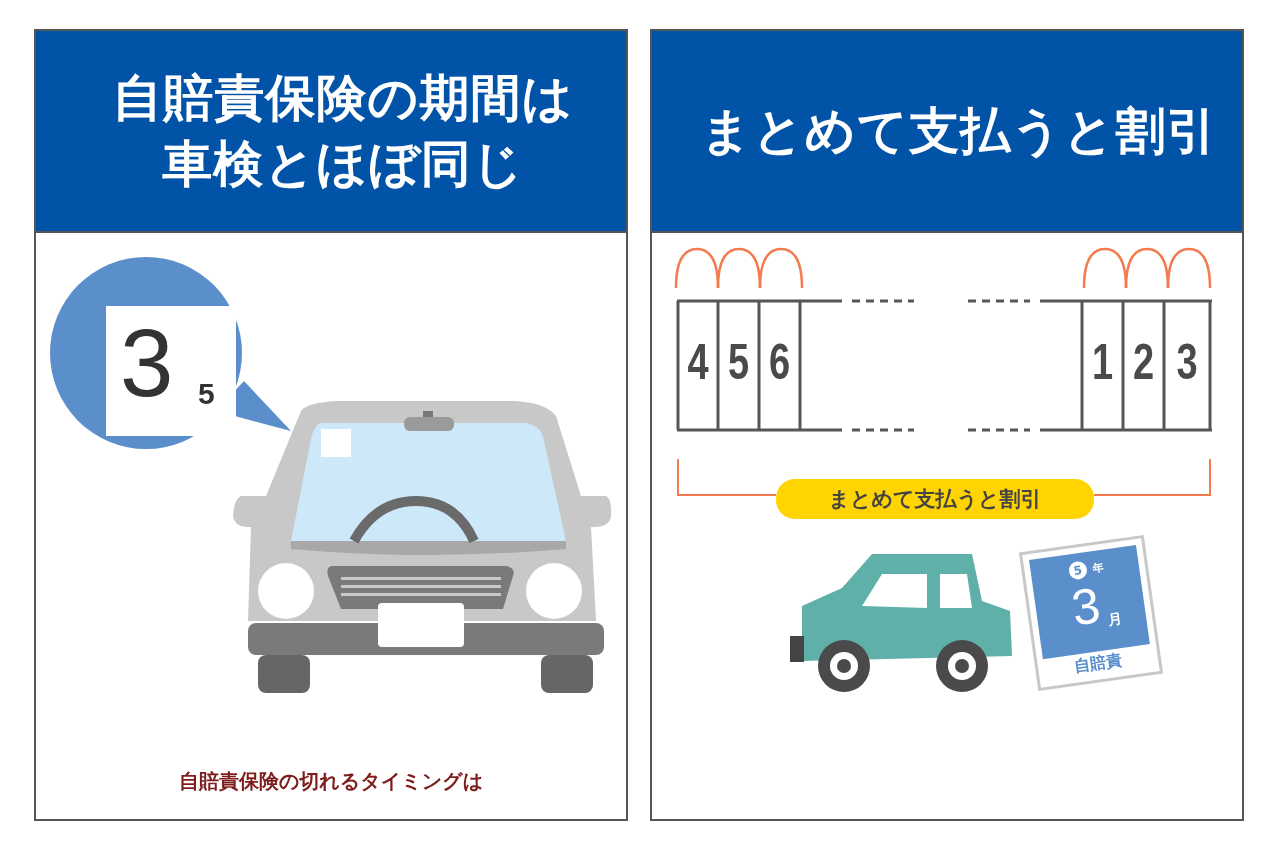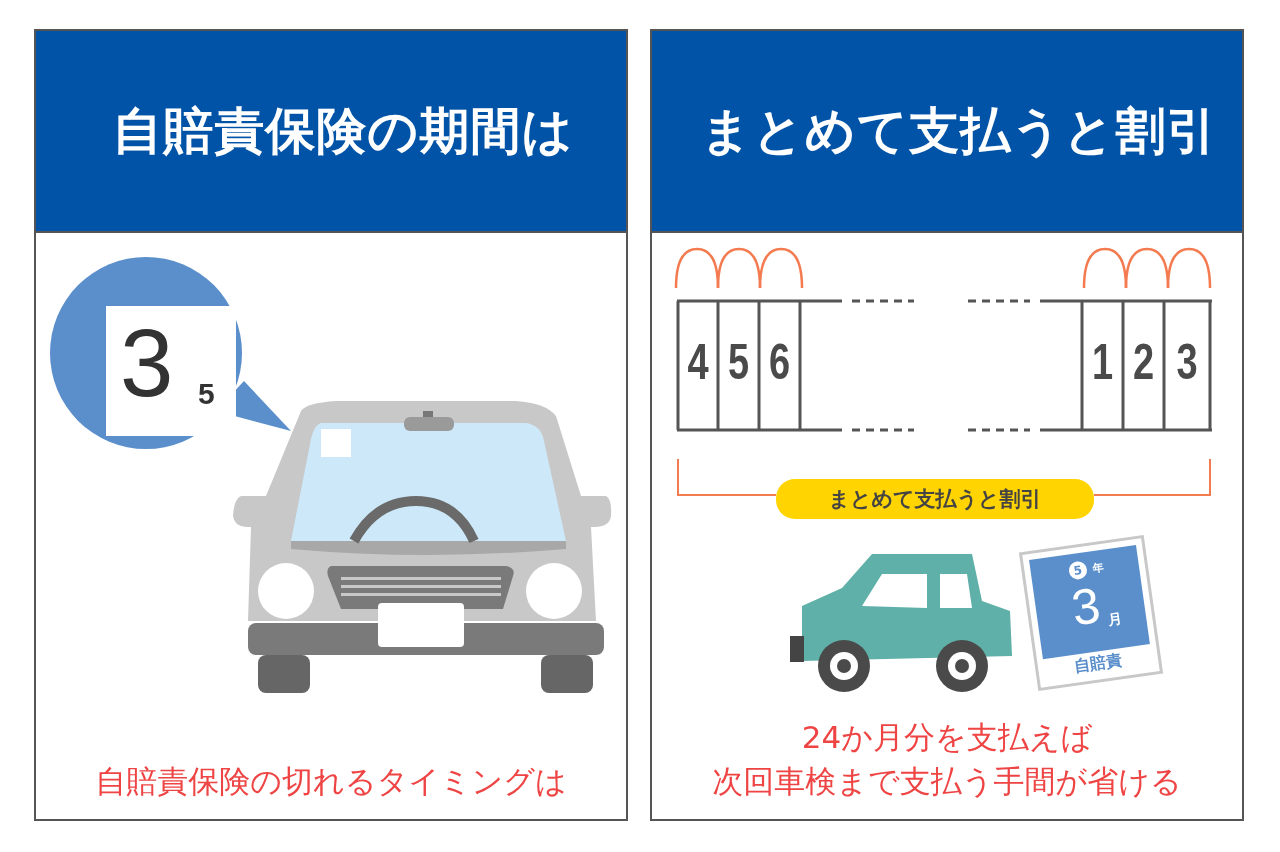--- a/index.html
+++ b/index.html
@@ -24,6 +24,7 @@
 <div class="panel left">
   <div class="header">
     <div>自賠責保険の期間は</div>
+    <div>車検とほぼ同じ</div>
   </div>
 
   <svg style="left:0;top:200px;" width="594" height="480" viewBox="0 0 594 480">

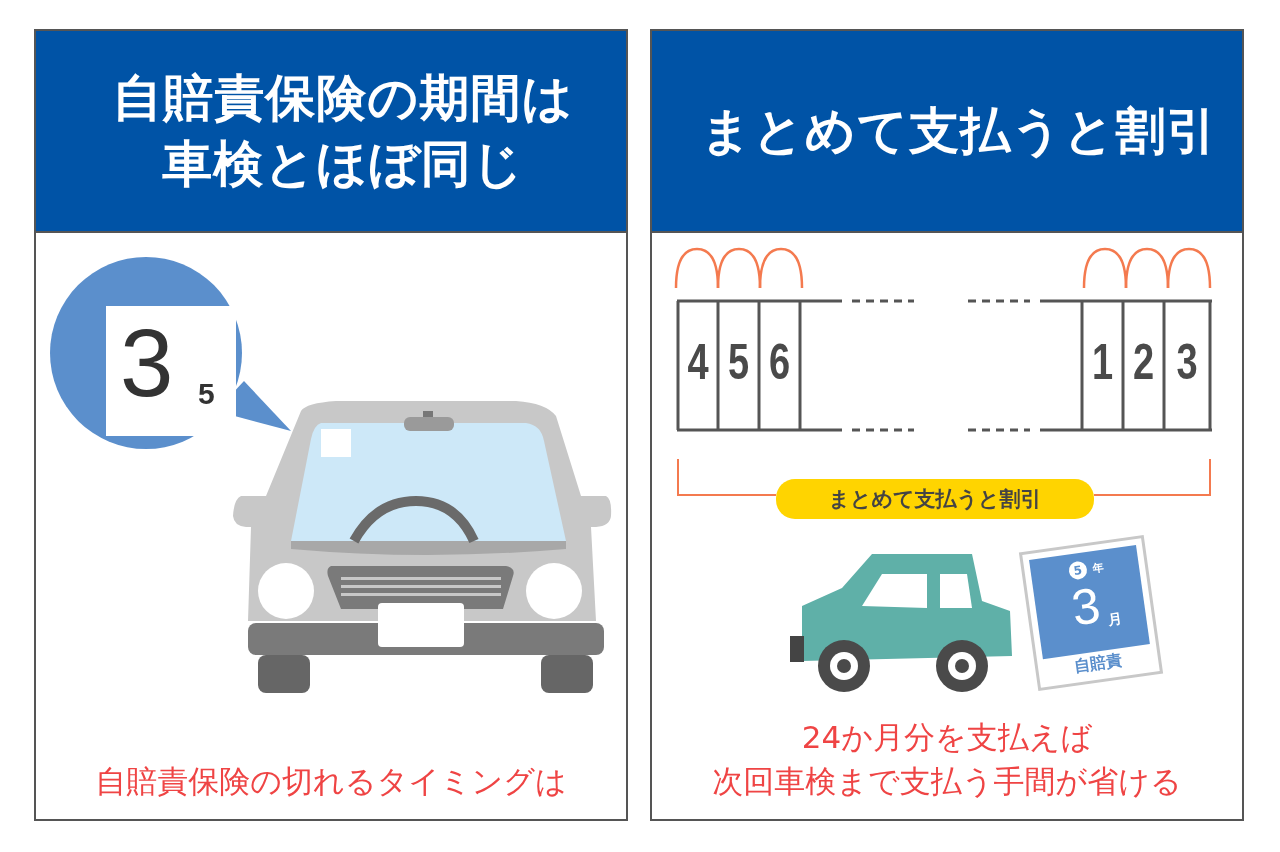--- a/index.html
+++ b/index.html
@@ -147,10 +147,6 @@
     <span style="position:absolute;left:0;right:0;top:108px;text-align:center;color:#5b8fcc;font-size:16px;font-weight:bold;">自賠責</span>
   </div>
 
-  <div class="caption">
-    <div>24か月分を支払えば</div>
-    <div>次回車検まで支払う手間が省ける</div>
-  </div>
 </div>
 
 </body></html>

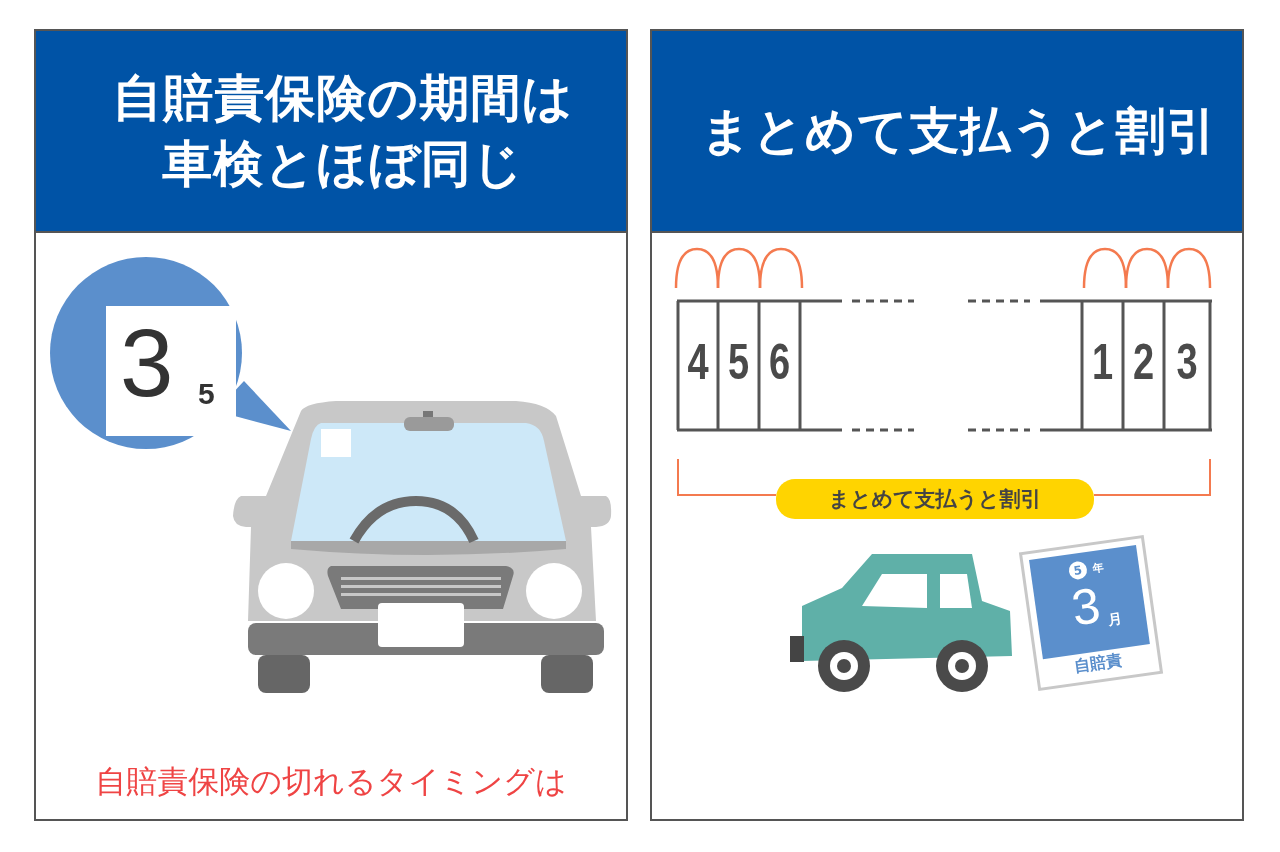--- a/index.html
+++ b/index.html
@@ -11,8 +11,8 @@
   .header { position:absolute; left:0; top:0; right:0; height:200px; background:#0053a6; border-bottom:2px solid #555;
             display:flex; flex-direction:column; align-items:center; justify-content:center; color:#fff;
             font-weight:bold; font-size:50px; line-height:66px; letter-spacing:1px;padding-left:24px; }
-  .caption { position:absolute; left:0; right:0; bottom:16px; text-align:center; color:#ef4444; font-weight:normal;
-             font-size:31px; line-height:44px; }
+  .caption { position:absolute; left:0; right:0; bottom:16px; text-align:center; color:#7f1d1d; font-weight:bold;
+             font-size:20px; line-height:44px; }
   .caption div { white-space:nowrap; }
   svg { position:absolute; }
   .discount { position:absolute; left:124px; top:448px; width:318px; height:40px; background:#ffd400;

